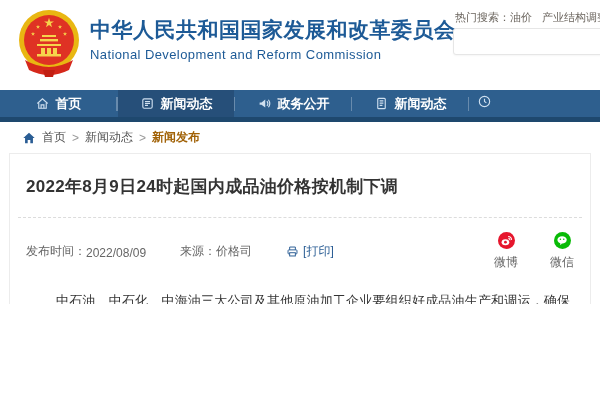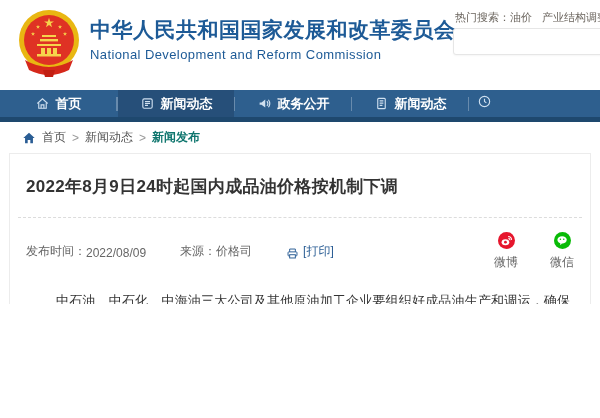--- a/index.html
+++ b/index.html
@@ -31,7 +31,7 @@
   .breadcrumb { position:absolute; top:129px; left:22px; display:flex; align-items:center; gap:6px; font-size:12px; color:#555; }
   .breadcrumb .sep { color:#999; }
   .crumb { color:#555; }
-  .crumb.current { color:#0f766e; font-weight:bold; }
+  .crumb.current { color:#a16207; font-weight:bold; }
 
   
   .panel { position:absolute; top:153px; left:9px; width:582px; height:300px;

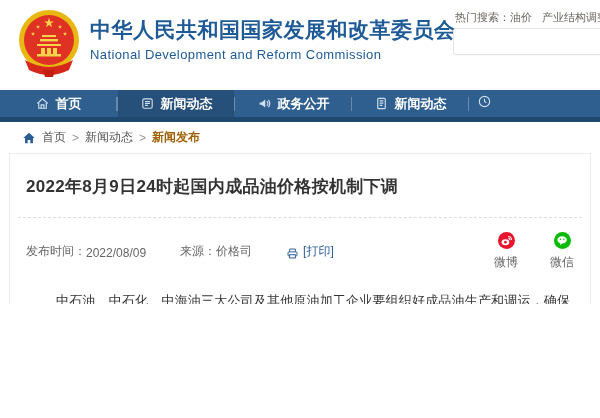--- a/index.html
+++ b/index.html
@@ -40,7 +40,7 @@
   .dotted-divider { margin:19px 8px 0 8px; border-top:1px dashed #dcdcdc; }
   .meta-row { display:flex; align-items:center; padding:14px 16px 10px 16px; font-size:12px; color:#666; }
   .meta-item { margin-right:34px; display:flex; align-items:flex-end; }
-  .print-link { color:#2a5d94; display:flex; align-items:flex-end; gap:4px; cursor:pointer; }
+  .print-link { color:#2a5d94; display:flex; align-items:center; gap:4px; cursor:pointer; }
   .share-group { margin-left:auto; display:flex; align-items:center; gap:8px; }
   .share-item { display:flex; align-items:center; gap:5px; cursor:pointer; color:#666;flex-direction:column; }
   .share-item + .share-item { margin-left:24px; }

